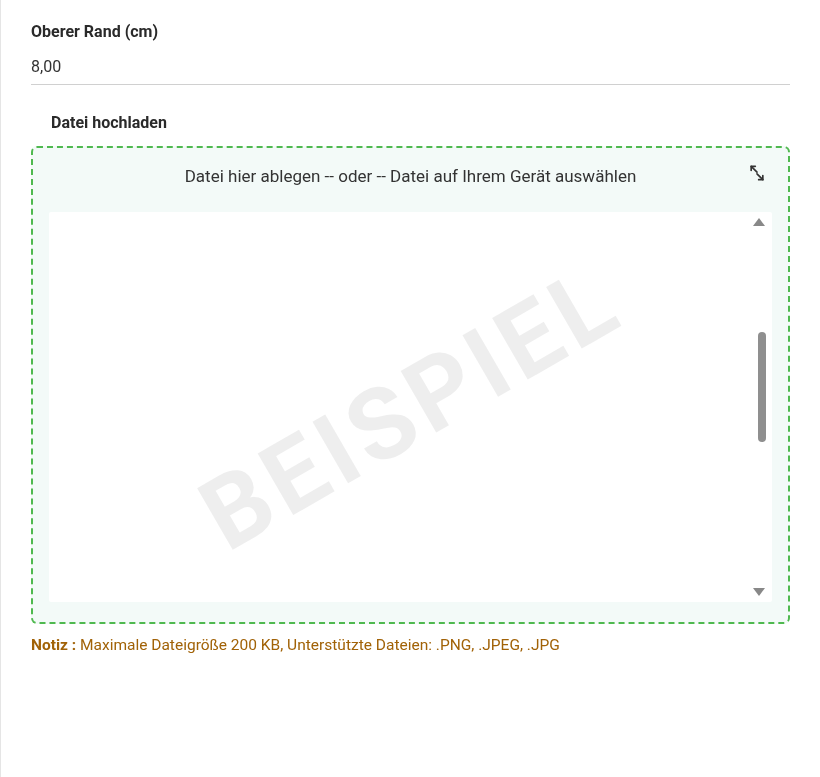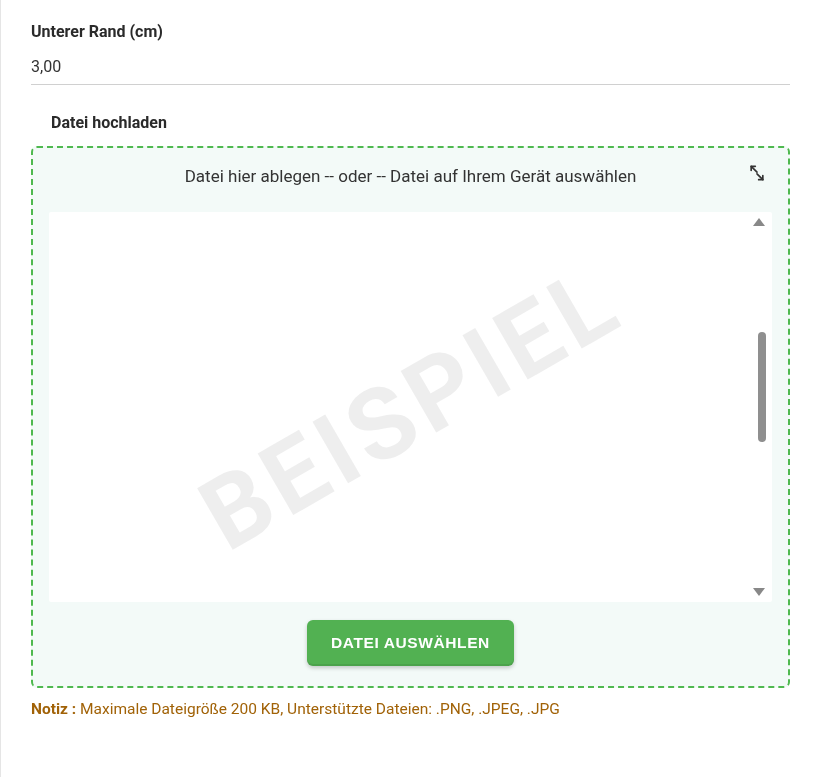--- a/index.html
+++ b/index.html
@@ -165,6 +165,10 @@
 <div class="page">
 
   <div class="row">
+    <div class="field">
+      <label class="field-label">Oberer Rand (cm)</label>
+      <input class="field-input" type="text" value="8,00" style="">
+    </div>
     <div class="field">
       <label class="field-label">Unterer Rand (cm)</label>
       <input class="field-input" type="text" value="3,00" style="">

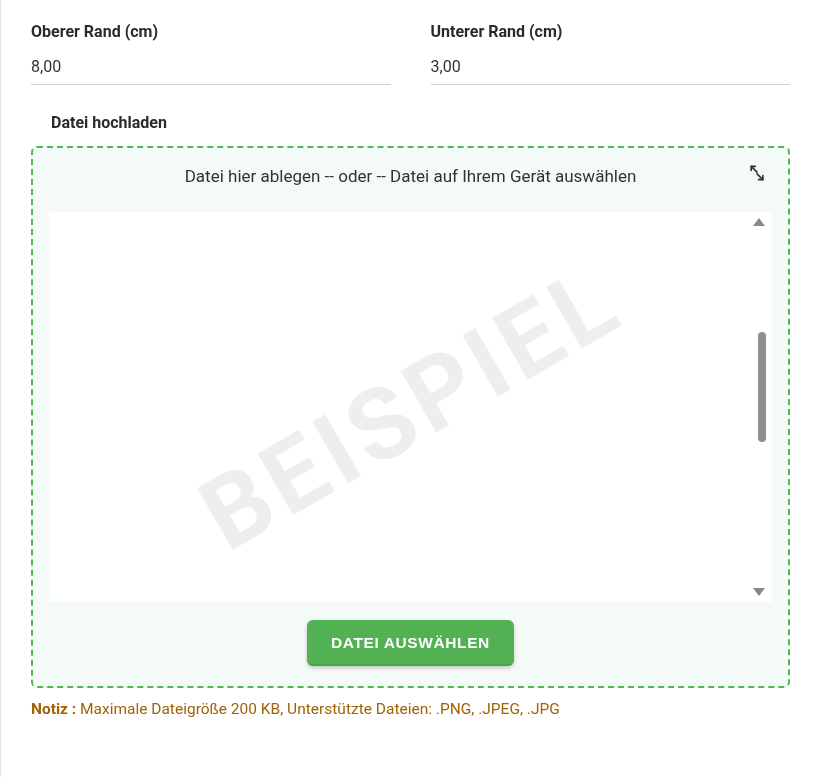--- a/index.html
+++ b/index.html
@@ -168,10 +168,6 @@
     <div class="field">
       <label class="field-label">Oberer Rand (cm)</label>
       <input class="field-input" type="text" value="8,00" style="">
-    </div>
-    <div class="field">
-      <label class="field-label">Unterer Rand (cm)</label>
-      <input class="field-input" type="text" value="3,00" style="">
     </div>
   </div>
 

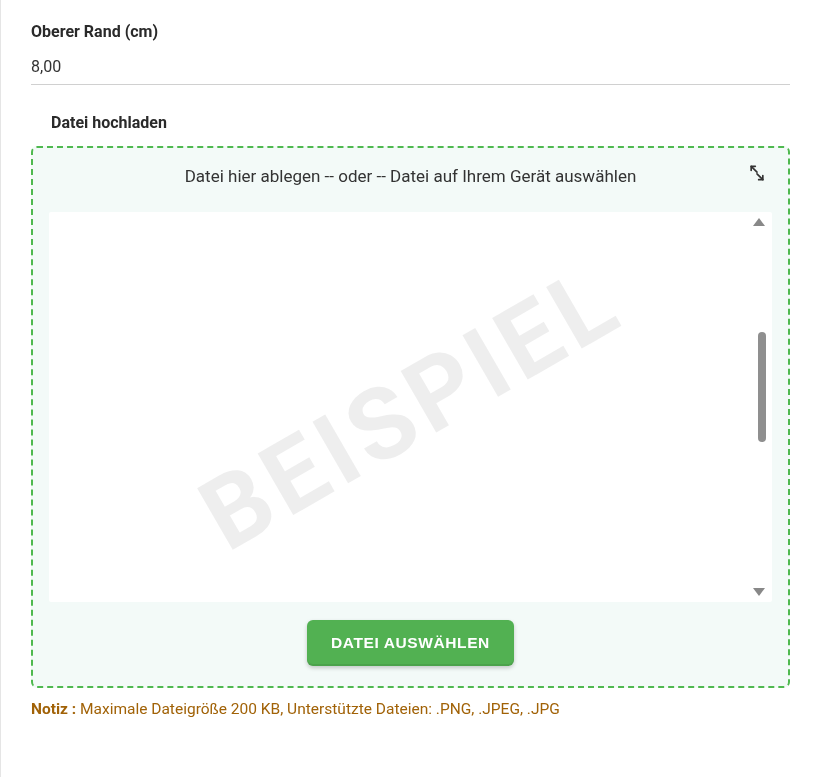--- a/index.html
+++ b/index.html
@@ -195,9 +195,6 @@
       <div class="scroll-thumb"></div>
     </div>
 
-    <div class="dz-actions">
-      <button class="btn-choose" type="button">DATEI AUSWÄHLEN</button>
-    </div>
   </div>
 
   <div class="note">

